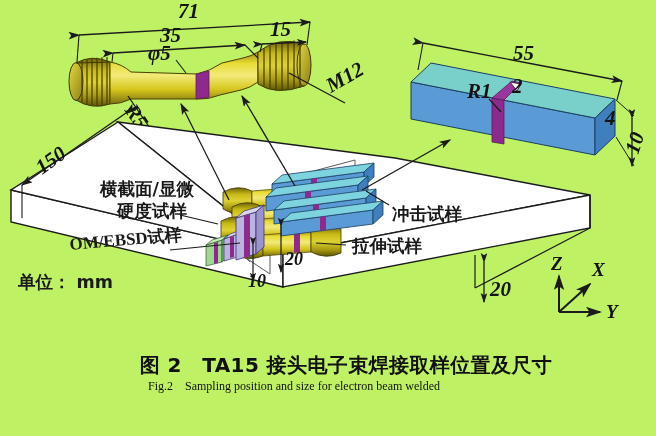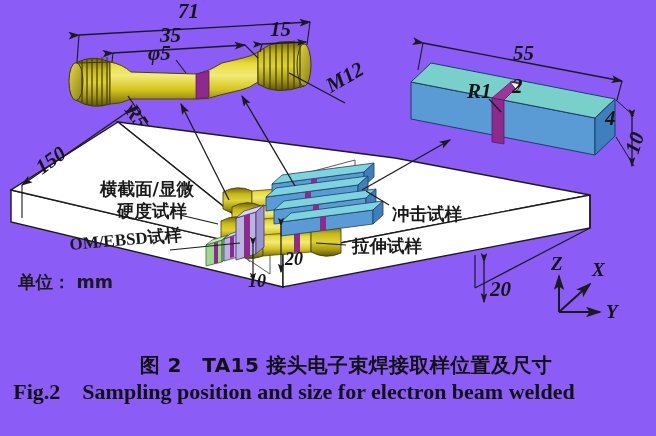--- a/index.html
+++ b/index.html
@@ -5,7 +5,7 @@
   html,body{margin:0;padding:0;background:#ffffff;}
   body{width:656px;height:436px;overflow:hidden;
        font-family:"Liberation Serif",serif;color:#1a1a1a;}
-  #root{position:relative;width:656px;height:436px;background:#8b5cf6;}
+  #root{position:relative;width:656px;height:436px;background:#bef264;}
   svg#fig{position:absolute;left:0;top:0;width:656px;height:436px;}
   .dim{font-family:"Liberation Serif",serif;font-style:italic;font-weight:700;
        font-size:21px;fill:#141414;}

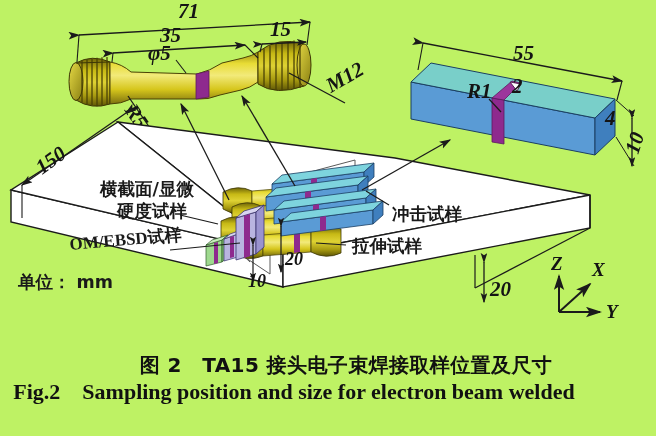--- a/index.html
+++ b/index.html
@@ -21,7 +21,7 @@
           font-family:"DejaVu Sans",sans-serif;font-weight:700;font-size:20px;
           color:#111;letter-spacing:.4px;}
   .cap-en{position:absolute;left:0;width:588px;text-align:center;
-          font-family:"Liberation Serif",serif;font-weight:700;font-size:22px;
+          font-family:"Liberation Serif",serif;font-weight:400;font-size:12px;
           color:#111;}
   .lw{stroke:#1b1b1b;fill:none;}
 </style>

